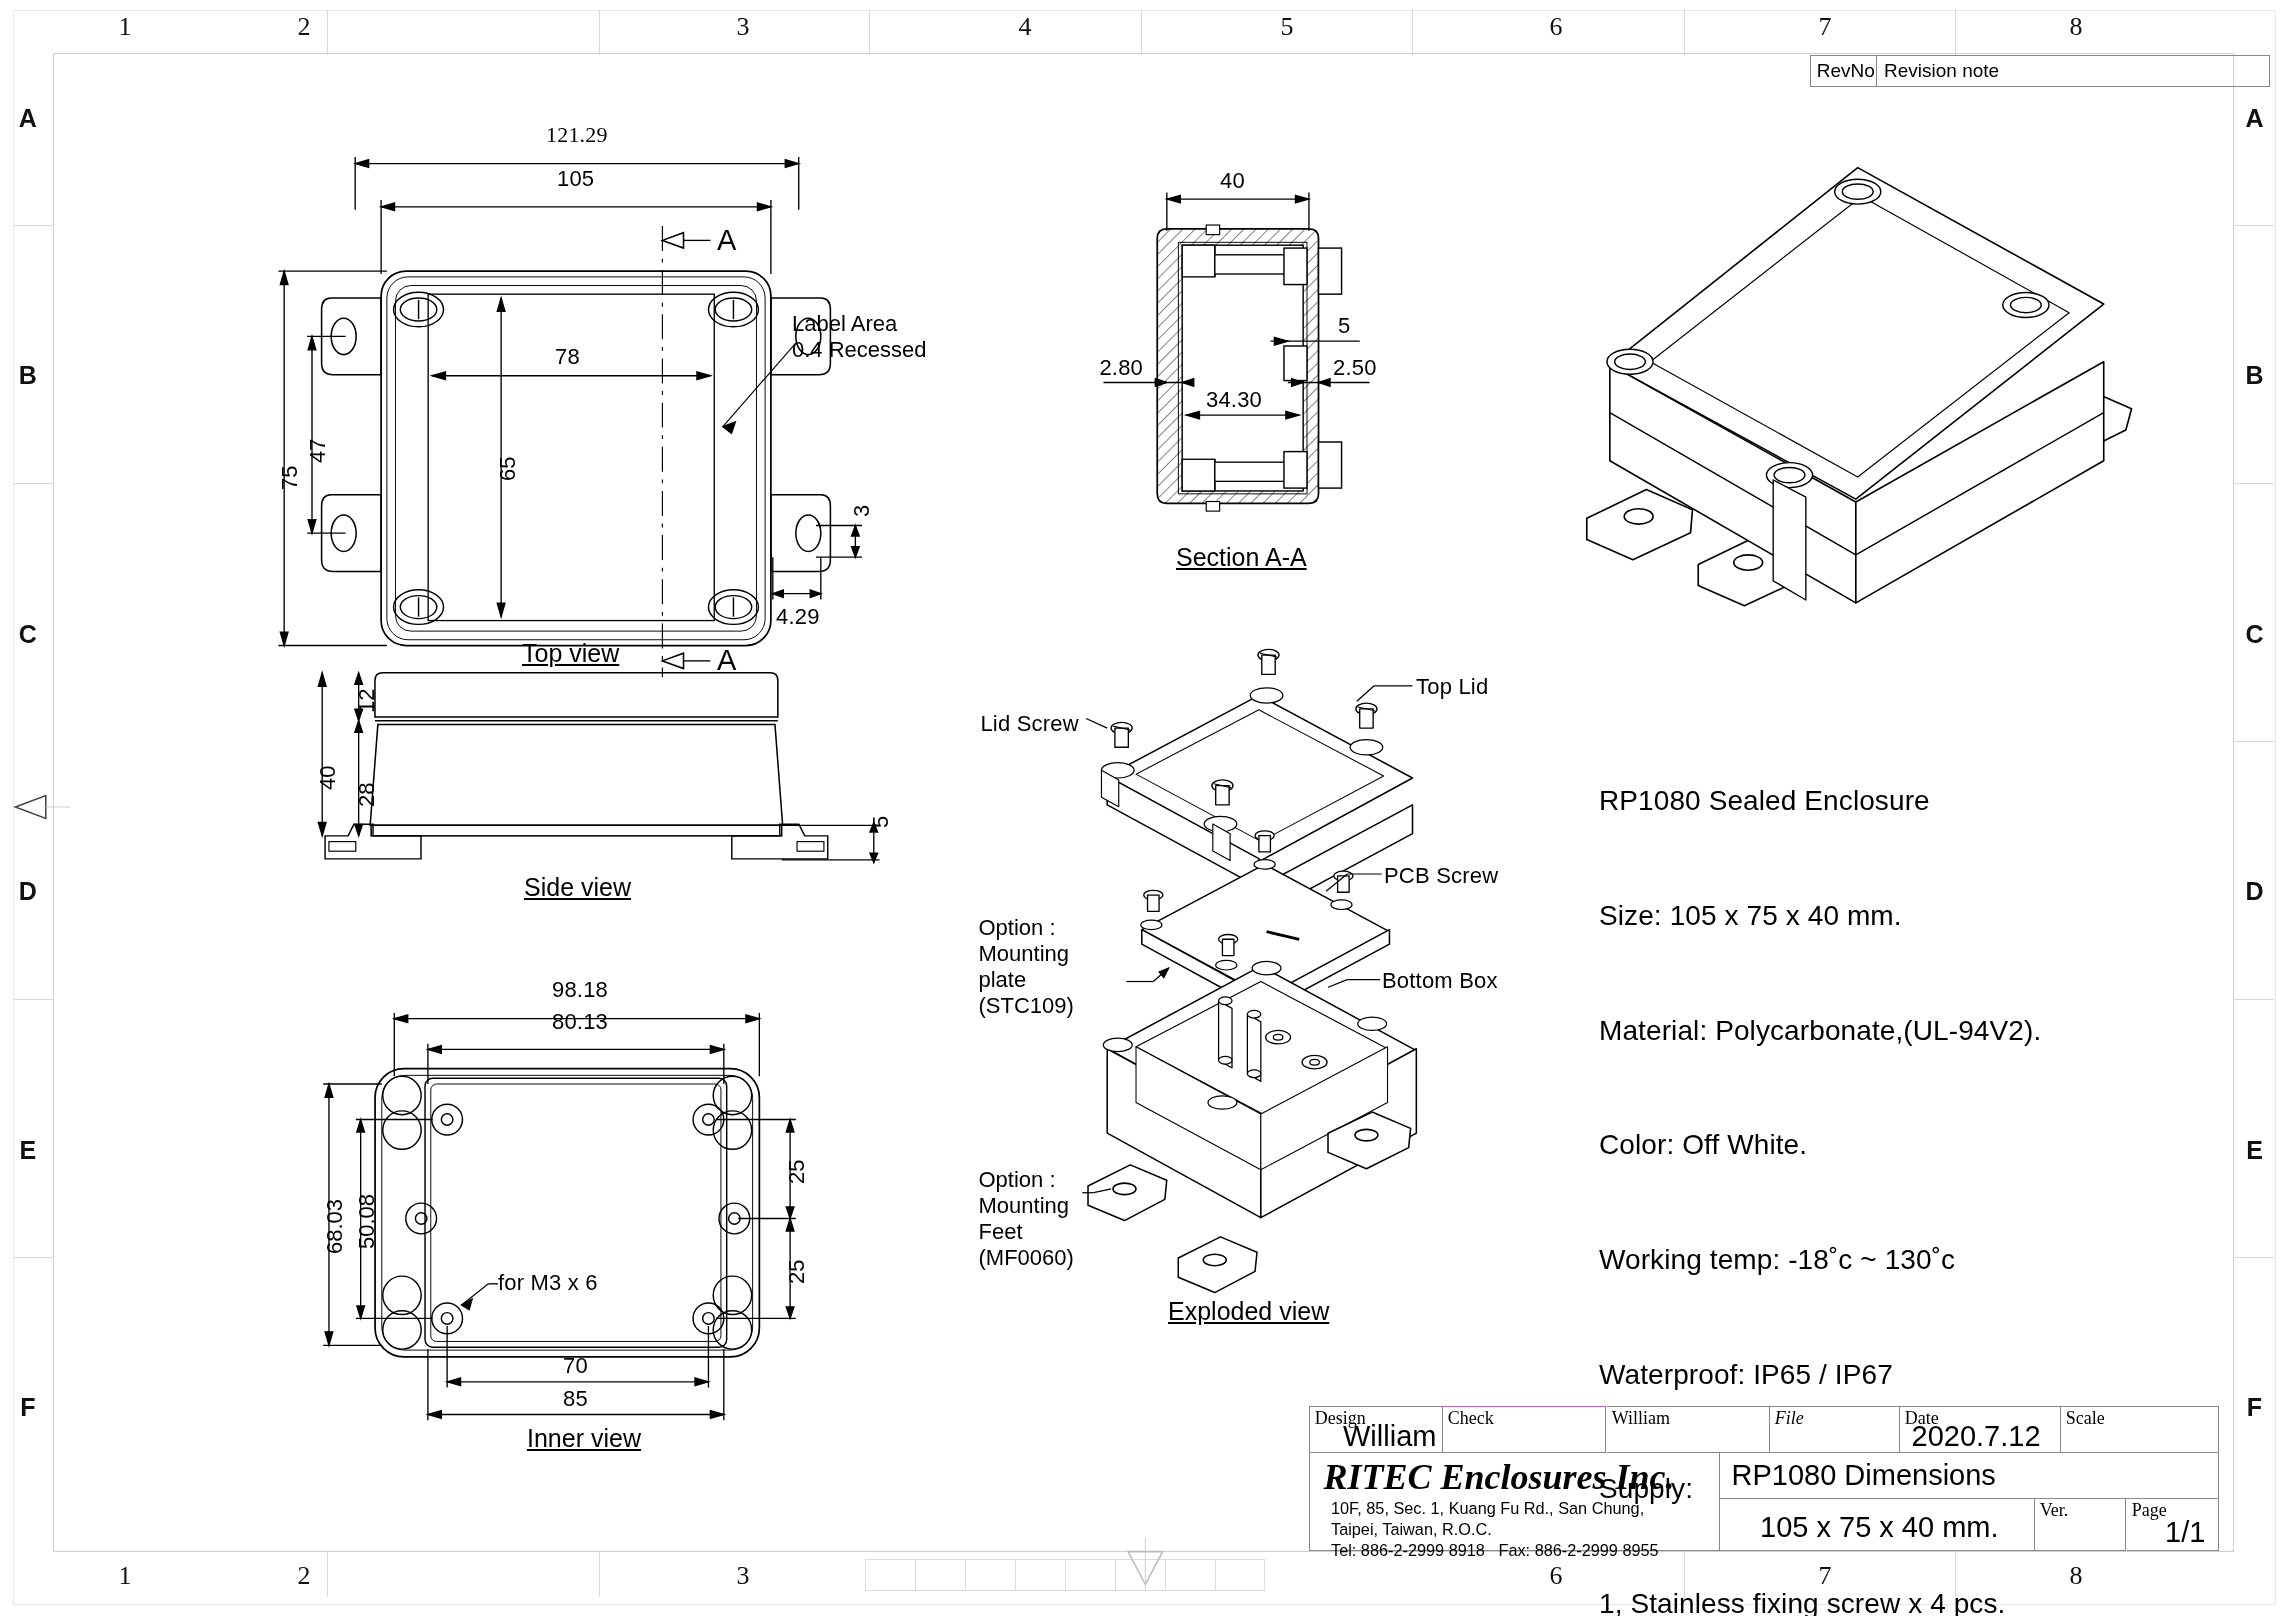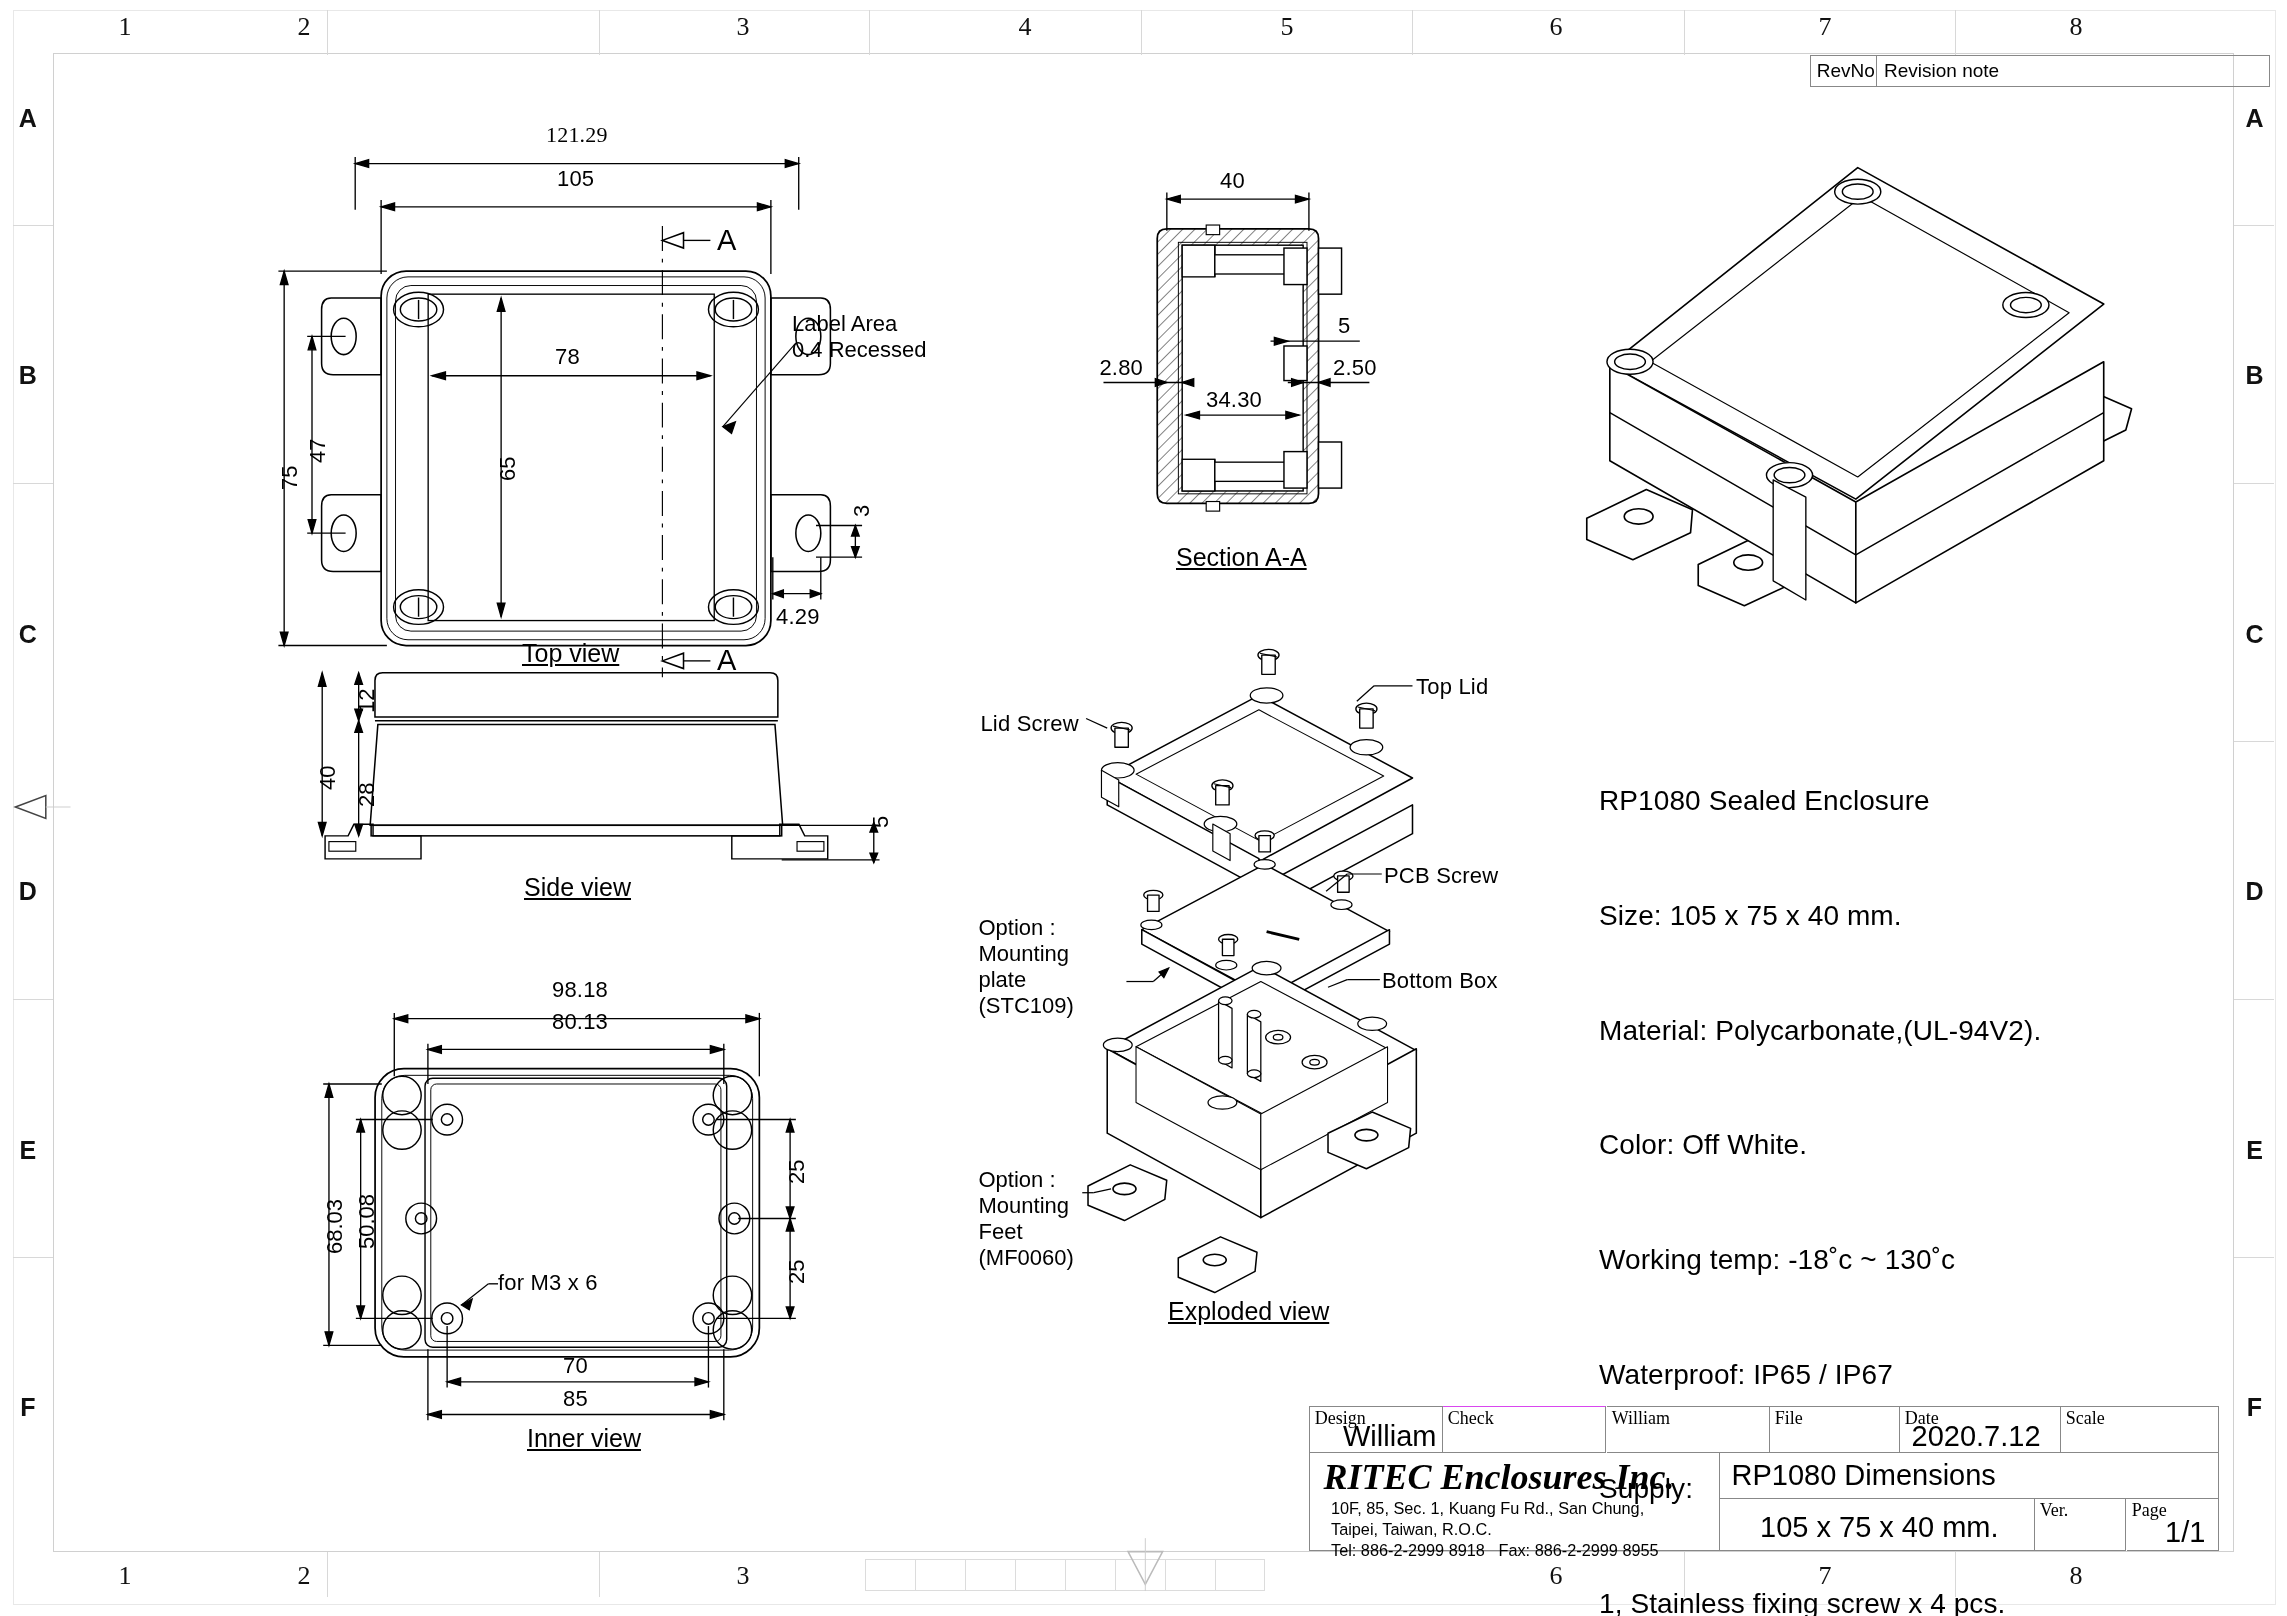--- a/index.html
+++ b/index.html
@@ -634,7 +634,7 @@
     <span class="tb-hdr">William</span>
     <span class="tb-val" style="left:29px;top:13.4px;"></span>
   </div>
-  <div class="cell" style="left:461px;top:0;width:130px;height:47px;border-top:1px solid #888;">
+  <div class="cell" style="left:461px;top:0;width:130px;height:47px;border-top:1px solid #888;font-style:italic;">
     <span class="tb-hdr">File</span>
     <span class="tb-val" style="left:23px;top:13.4px;"></span>
   </div>

